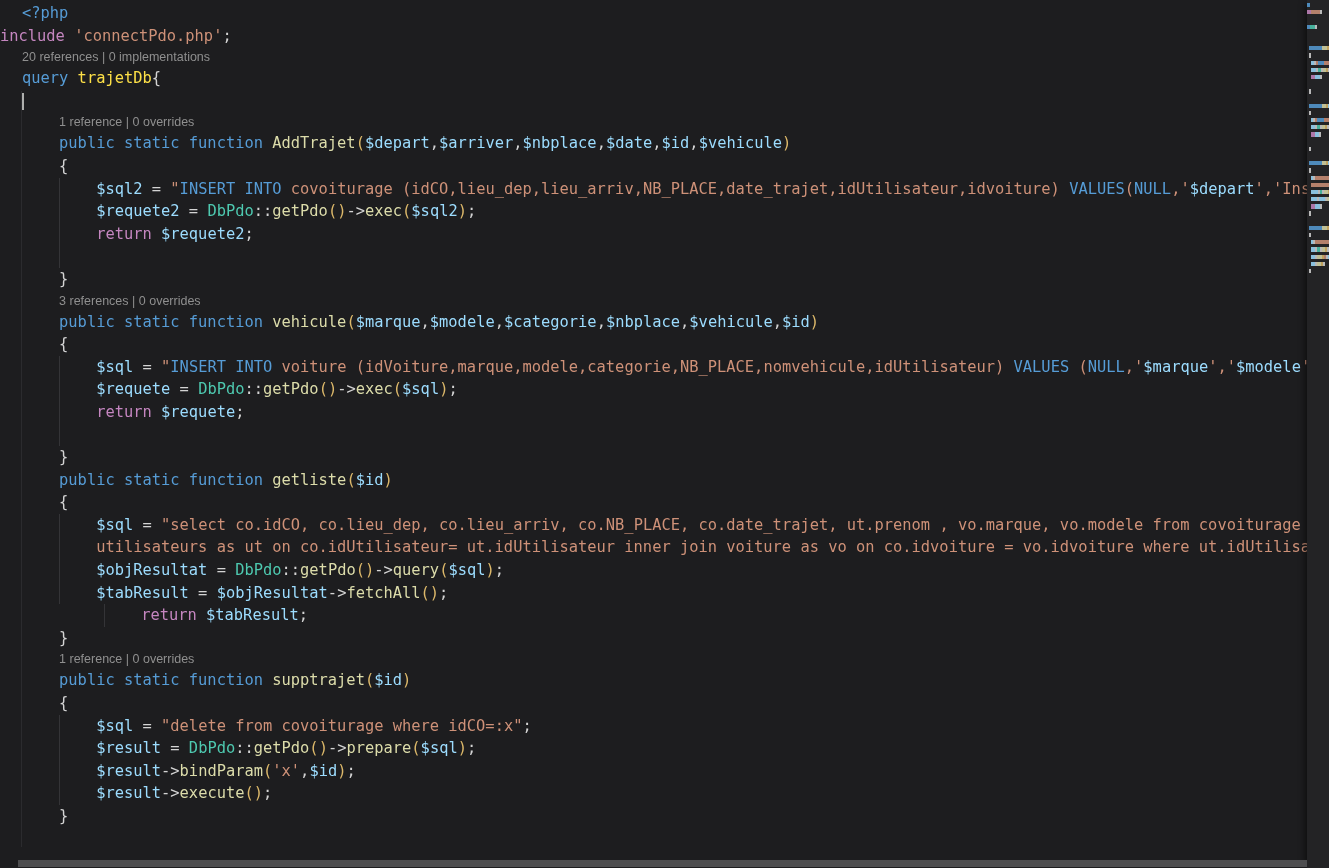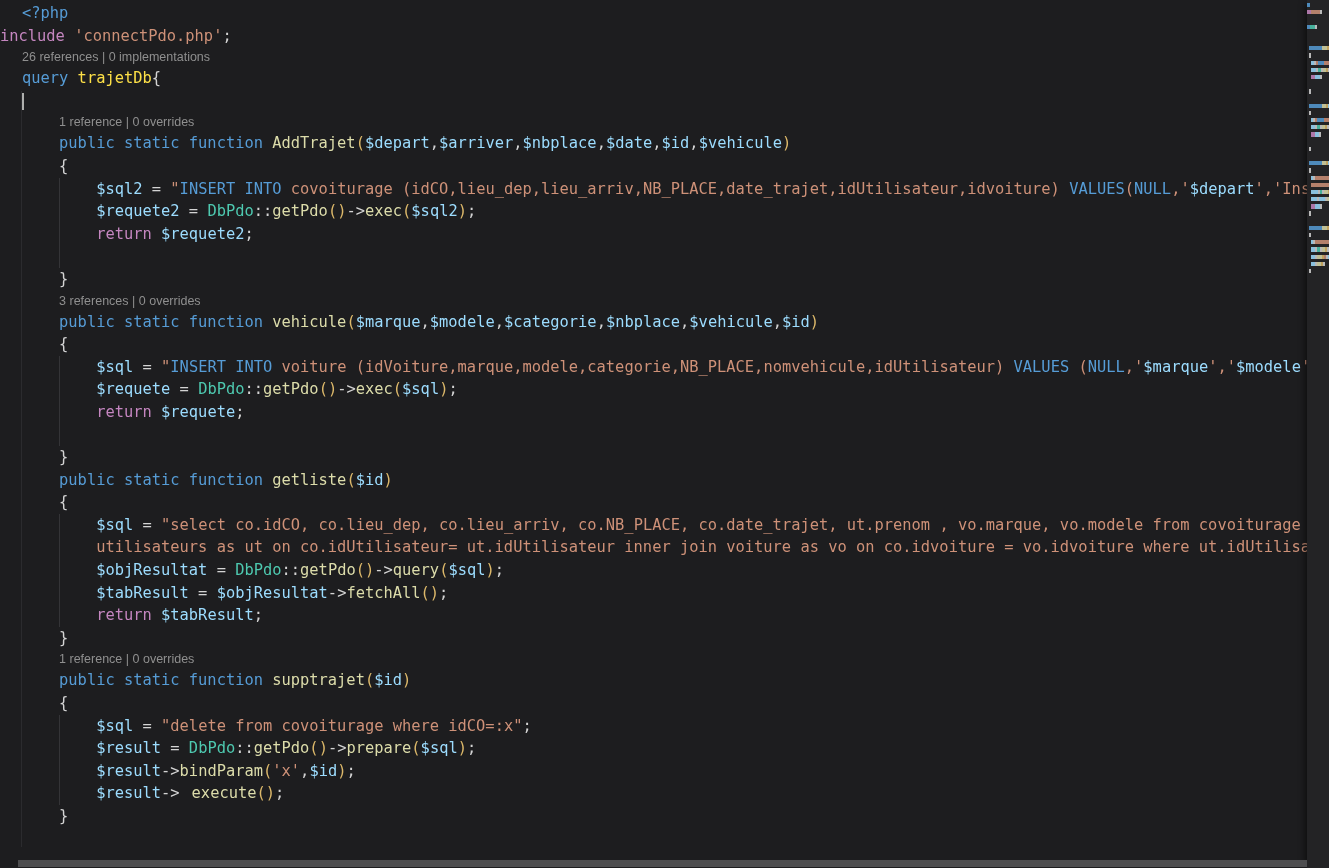--- a/index.html
+++ b/index.html
@@ -53,7 +53,7 @@
   <div>
       <div class="line" style="padding-left: 22px;"><span style="color: rgb(86, 156, 214);">&lt;?php</span></div>
       <div class="line" style=""><span style="color: rgb(197, 134, 192);">include </span><span style="color: rgb(206, 145, 120);">'connectPdo.php'</span><span style="color: rgb(212, 212, 212);">;</span></div>
-      <div class="lens" style="padding-left: 22px;">26 references | 0 implementations</div>
+      <div class="lens" style="padding-left: 22px;">20 references | 0 implementations</div>
       <div class="line" style="padding-left: 22px;"><span style="color: rgb(86, 156, 214);">query </span><span style="color: #fde047;">trajetDb</span><span style="color: rgb(212, 212, 212);">{</span></div>
       <div class="line" style="padding-left: 22px;"><span class="caret"></span></div>
       <div class="lens" style="padding-left: 59.09px;">1 reference | 0 overrides</div>

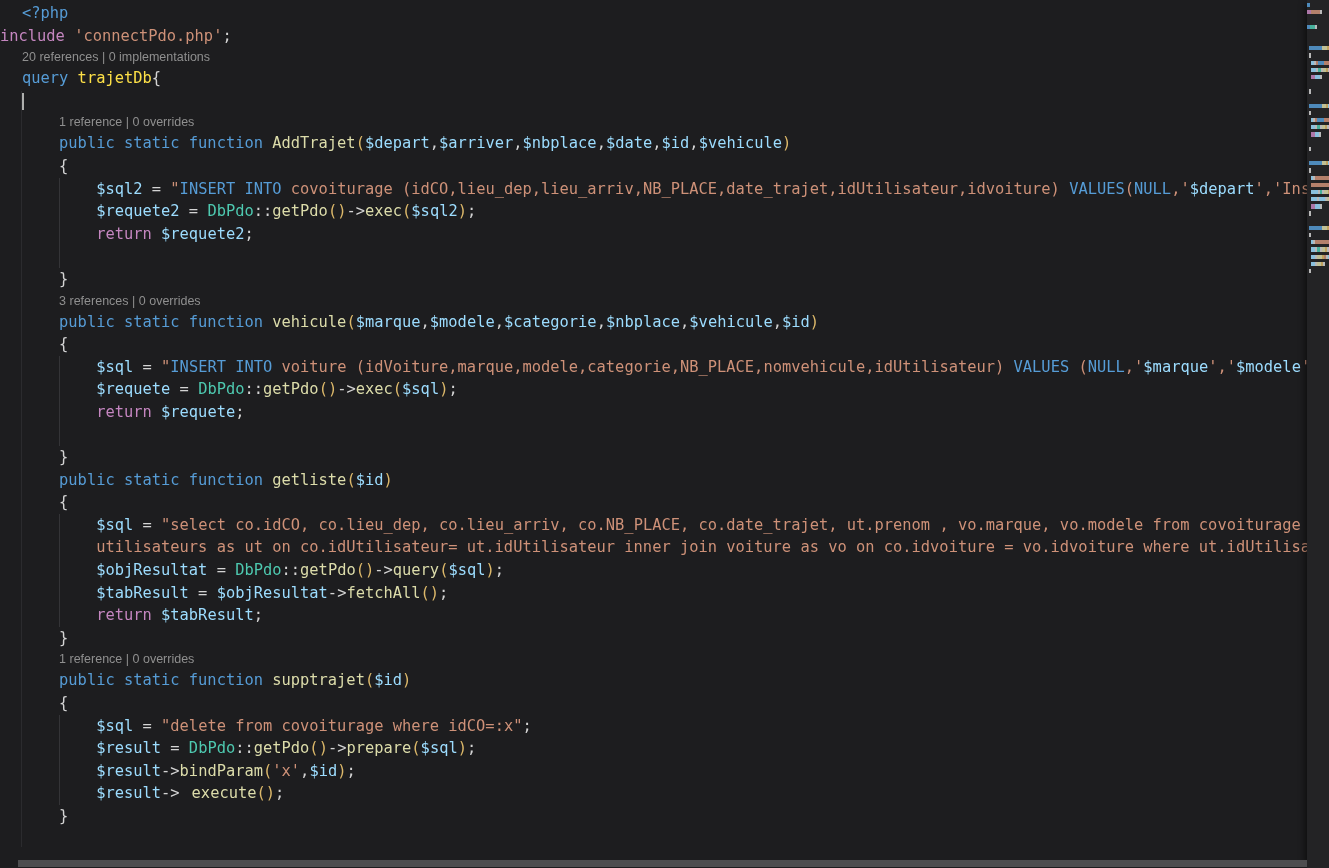--- a/index.html
+++ b/index.html
@@ -78,7 +78,7 @@
       <div class="line g" style="padding-left: 96.18px;"><span style="color: rgb(206, 145, 120);">utilisateurs as ut on co.idUtilisateur= ut.idUtilisateur inner join voiture as vo on co.idvoiture = vo.idvoiture where ut.idUtilisa</span></div>
       <div class="line g" style="padding-left: 96.18px;"><span style="color: rgb(156, 220, 254);">$objResultat</span><span style="color: rgb(212, 212, 212);"> = </span><span style="color: rgb(78, 201, 176);">DbPdo</span><span style="color: rgb(212, 212, 212);">::</span><span style="color: rgb(220, 220, 170);">getPdo</span><span style="color: rgb(220, 184, 106);">()</span><span style="color: rgb(212, 212, 212);">-&gt;</span><span style="color: rgb(220, 220, 170);">query</span><span style="color: rgb(220, 184, 106);">(</span><span style="color: rgb(156, 220, 254);">$sql</span><span style="color: rgb(220, 184, 106);">)</span><span style="color: rgb(212, 212, 212);">;</span></div>
       <div class="line g" style="padding-left: 96.18px;"><span style="color: rgb(156, 220, 254);">$tabResult</span><span style="color: rgb(212, 212, 212);"> = </span><span style="color: rgb(156, 220, 254);">$objResultat</span><span style="color: rgb(212, 212, 212);">-&gt;</span><span style="color: rgb(220, 220, 170);">fetchAll</span><span style="color: rgb(220, 184, 106);">()</span><span style="color: rgb(212, 212, 212);">;</span></div>
-      <div class="line g" style="padding-left: 96.18px;"><span style="color: rgb(197, 134, 192);">return </span><span style="color: rgb(156, 220, 254);">$tabResult</span><span style="color: rgb(212, 212, 212);">;</span></div>
+      <div class="line g" style="padding-left: 96.18px; margin-left: 45px;"><span style="color: rgb(197, 134, 192);">return </span><span style="color: rgb(156, 220, 254);">$tabResult</span><span style="color: rgb(212, 212, 212);">;</span></div>
       <div class="line" style="padding-left: 59.09px;"><span style="color: rgb(212, 212, 212);">}</span></div>
       <div class="lens" style="padding-left: 59.09px;">1 reference | 0 overrides</div>
       <div class="line" style="padding-left: 59.09px;"><span style="color: rgb(86, 156, 214);">public </span><span style="color: rgb(86, 156, 214);">static </span><span style="color: rgb(86, 156, 214);">function </span><span style="color: rgb(220, 220, 170);">supptrajet</span><span style="color: rgb(220, 184, 106);">(</span><span style="color: rgb(156, 220, 254);">$id</span><span style="color: rgb(220, 184, 106);">)</span></div>

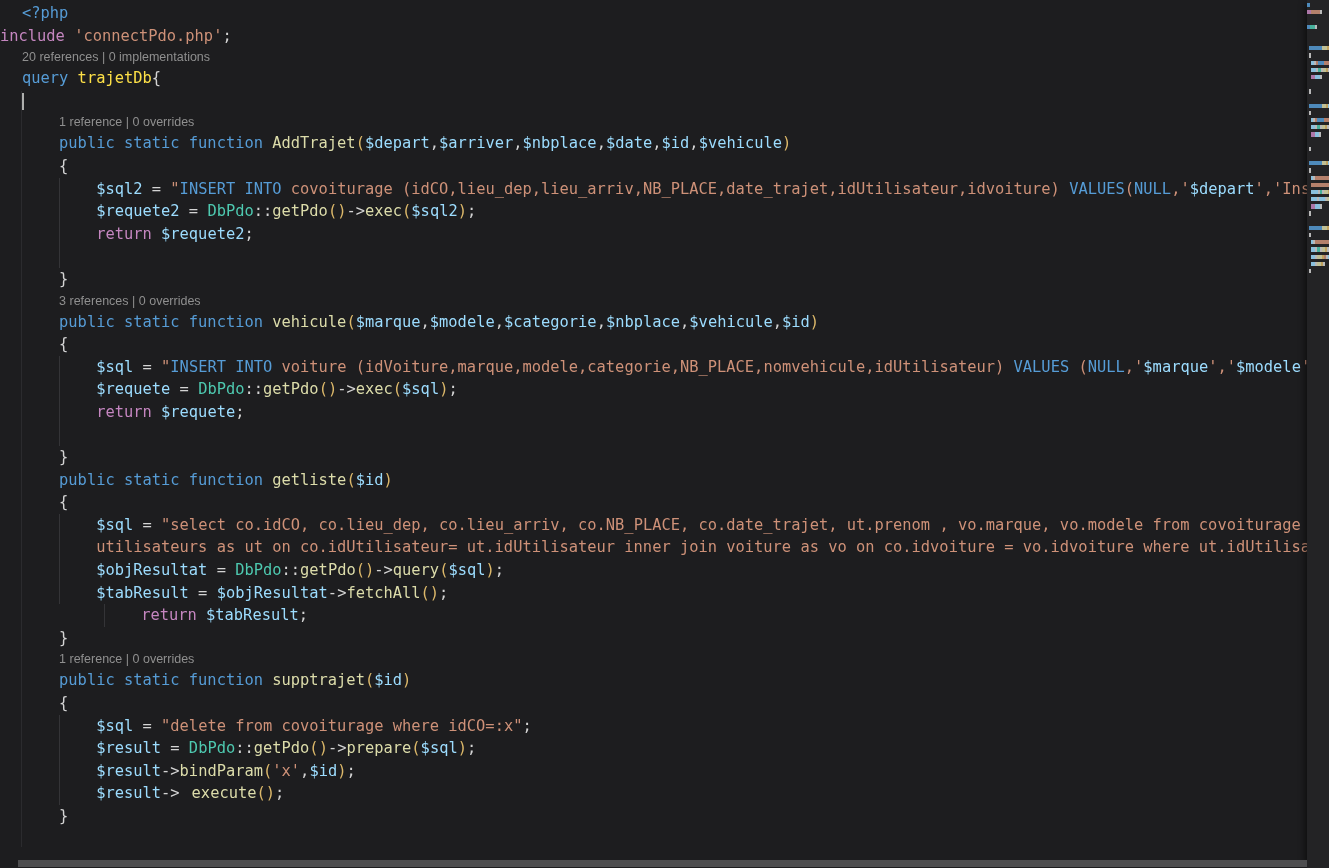--- a/index.html
+++ b/index.html
@@ -86,7 +86,7 @@
       <div class="line g" style="padding-left: 96.18px;"><span style="color: rgb(156, 220, 254);">$sql</span><span style="color: rgb(212, 212, 212);"> = </span><span style="color: rgb(206, 145, 120);">"delete from covoiturage where idCO=:x"</span><span style="color: rgb(212, 212, 212);">;</span></div>
       <div class="line g" style="padding-left: 96.18px;"><span style="color: rgb(156, 220, 254);">$result</span><span style="color: rgb(212, 212, 212);"> = </span><span style="color: rgb(78, 201, 176);">DbPdo</span><span style="color: rgb(212, 212, 212);">::</span><span style="color: rgb(220, 220, 170);">getPdo</span><span style="color: rgb(220, 184, 106);">()</span><span style="color: rgb(212, 212, 212);">-&gt;</span><span style="color: rgb(220, 220, 170);">prepare</span><span style="color: rgb(220, 184, 106);">(</span><span style="color: rgb(156, 220, 254);">$sql</span><span style="color: rgb(220, 184, 106);">)</span><span style="color: rgb(212, 212, 212);">;</span></div>
       <div class="line g" style="padding-left: 96.18px;"><span style="color: rgb(156, 220, 254);">$result</span><span style="color: rgb(212, 212, 212);">-&gt;</span><span style="color: rgb(220, 220, 170);">bindParam</span><span style="color: rgb(220, 184, 106);">(</span><span style="color: rgb(206, 145, 120);">'x'</span><span style="color: rgb(212, 212, 212);">,</span><span style="color: rgb(156, 220, 254);">$id</span><span style="color: rgb(220, 184, 106);">)</span><span style="color: rgb(212, 212, 212);">;</span></div>
-      <div class="line g" style="padding-left: 96.18px;"><span style="color: rgb(156, 220, 254);">$result</span><span style="color: rgb(212, 212, 212);">-&gt;</span><span style="color: rgb(220, 220, 170); margin-left: 12px;">execute</span><span style="color: rgb(220, 184, 106);">()</span><span style="color: rgb(212, 212, 212);">;</span></div>
+      <div class="line g" style="padding-left: 96.18px;"><span style="color: rgb(156, 220, 254);">$result</span><span style="color: rgb(212, 212, 212);">-&gt;</span><span style="color: rgb(220, 220, 170);">execute</span><span style="color: rgb(220, 184, 106);">()</span><span style="color: rgb(212, 212, 212);">;</span></div>
       <div class="line" style="padding-left: 59.09px;"><span style="color: rgb(212, 212, 212);">}</span></div>
     </div>
 </div>

